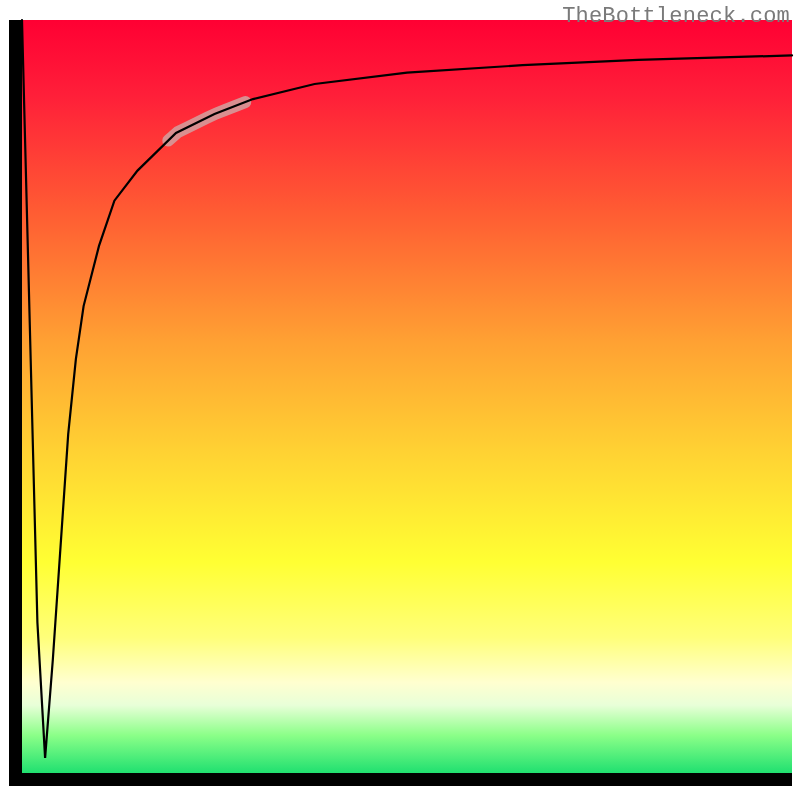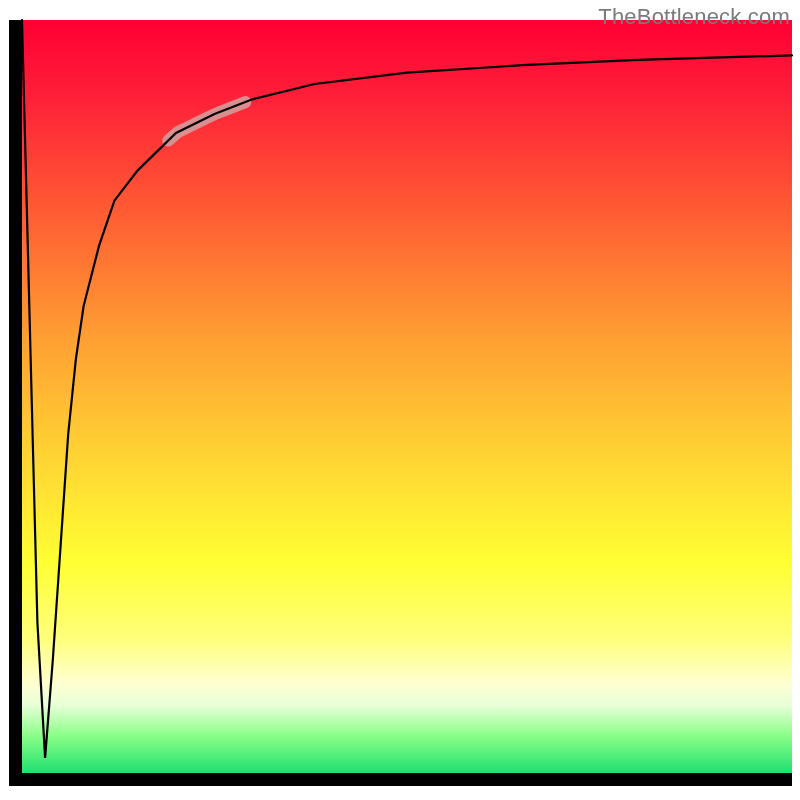--- a/index.html
+++ b/index.html
@@ -15,6 +15,7 @@
     position: relative;
     width: 800px;
     height: 800px;
+    font-family: Liberation Mono, monospace;
   }
   .watermark {
     position: absolute;

